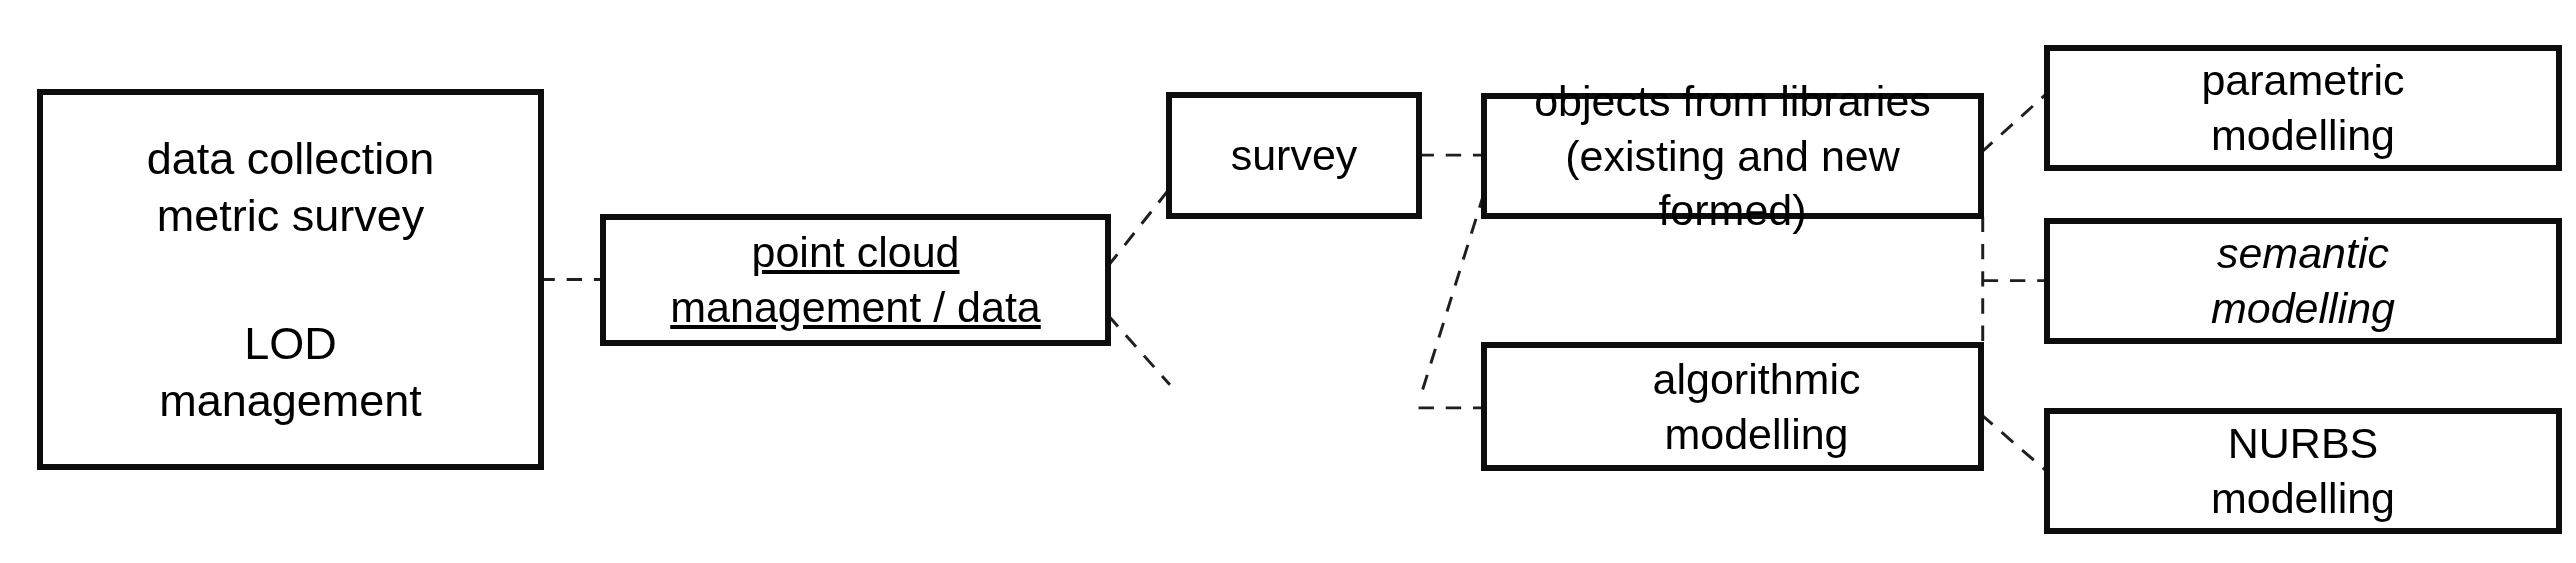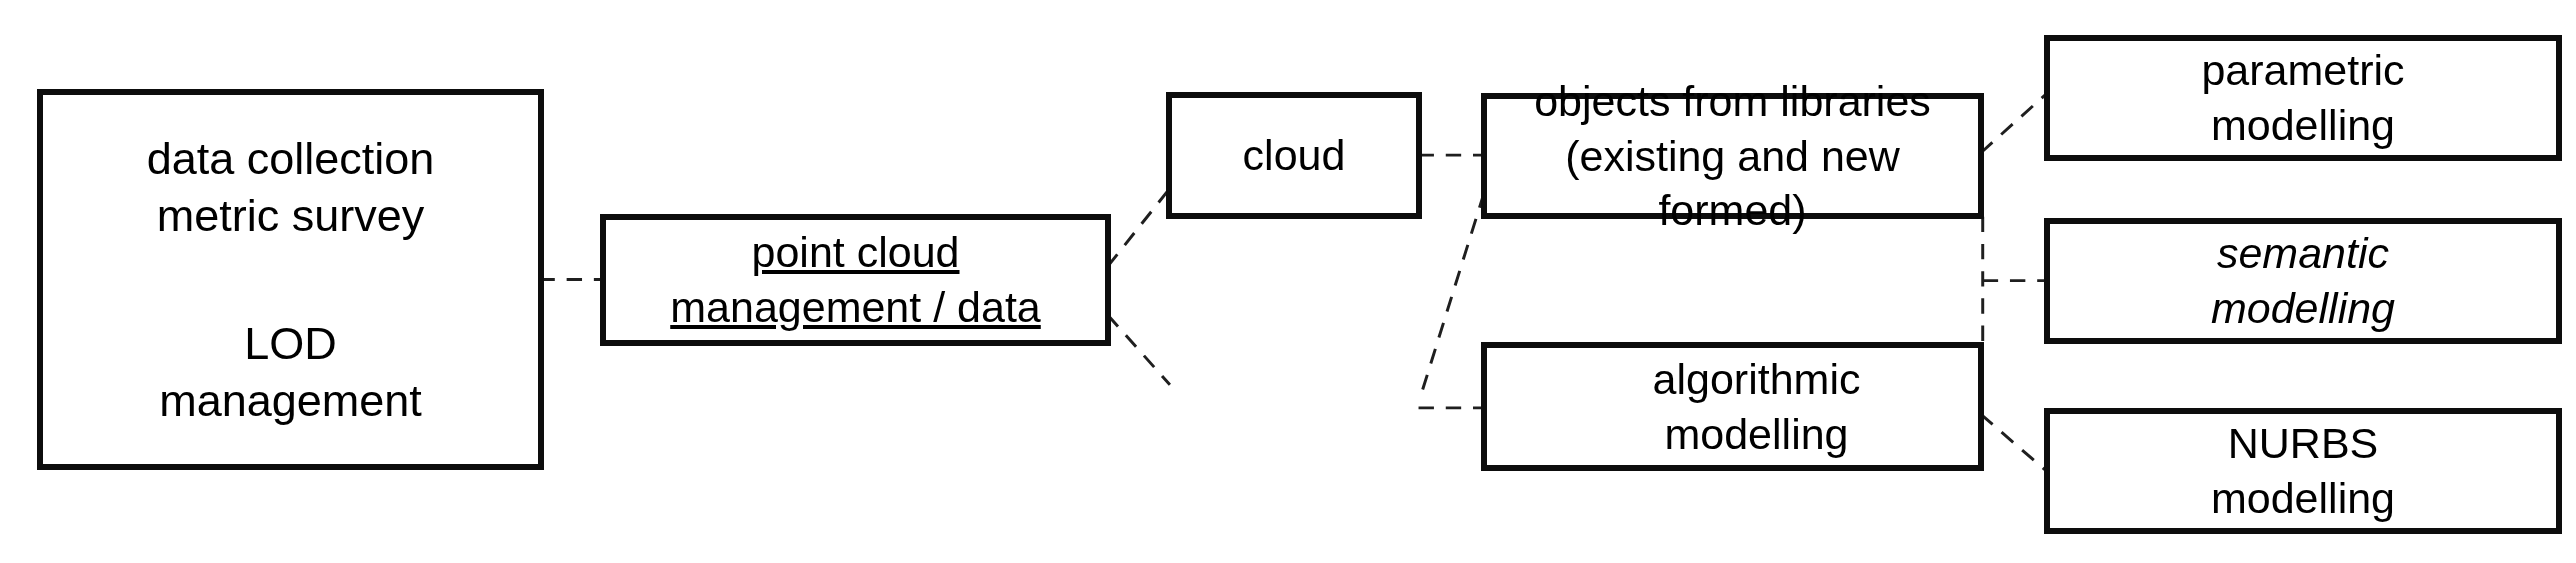--- a/index.html
+++ b/index.html
@@ -55,7 +55,7 @@
   #box-d { left: 1166px; top: 347px; width: 256px; height: 126px; }
   #box-e { left: 1481px; top: 93px; width: 503px; height: 126px; }
   #box-f { left: 1481px; top: 342px; width: 503px; height: 129px; padding-left: 48px; }
-  #box-g { left: 2044px; top: 35px;  width: 518px; height: 126px; }
+  #box-g { left: 2044px; top: 45px;  width: 518px; height: 126px; }
   #box-h { left: 2044px; top: 218px; width: 518px; height: 126px; font-style: italic; }
   #box-i { left: 2044px; top: 408px; width: 518px; height: 126px; }
 </style>

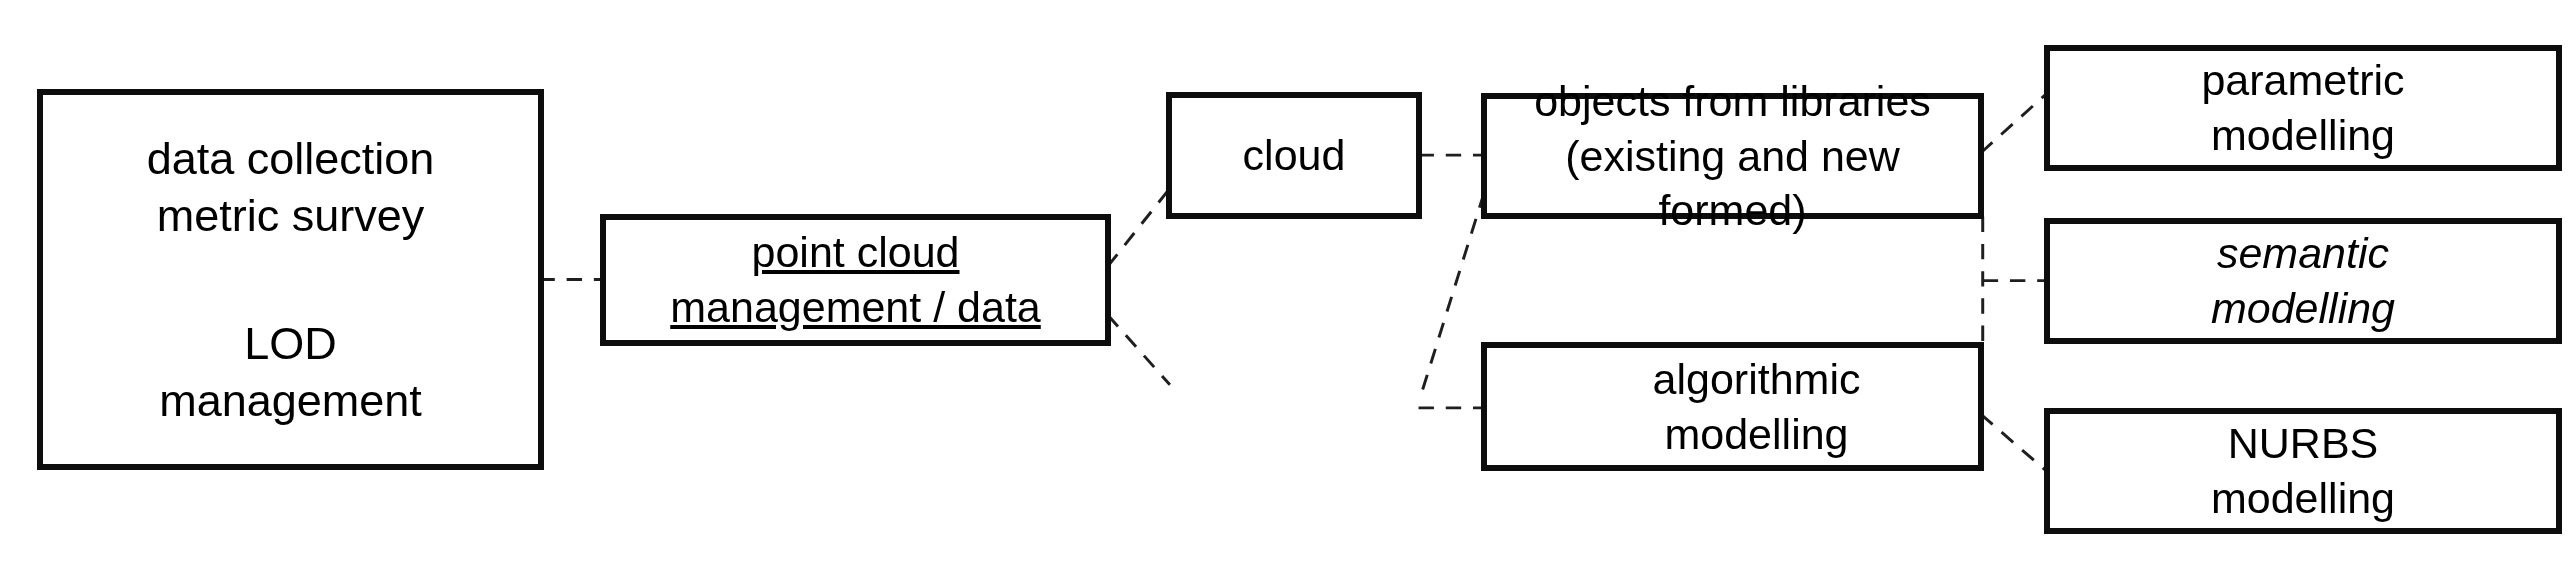--- a/index.html
+++ b/index.html
@@ -94,7 +94,7 @@
   </div>
 
   <div class="box" id="box-c">
-    <div>cloud</div>
+    <div>survey</div>
   </div>
 
 

